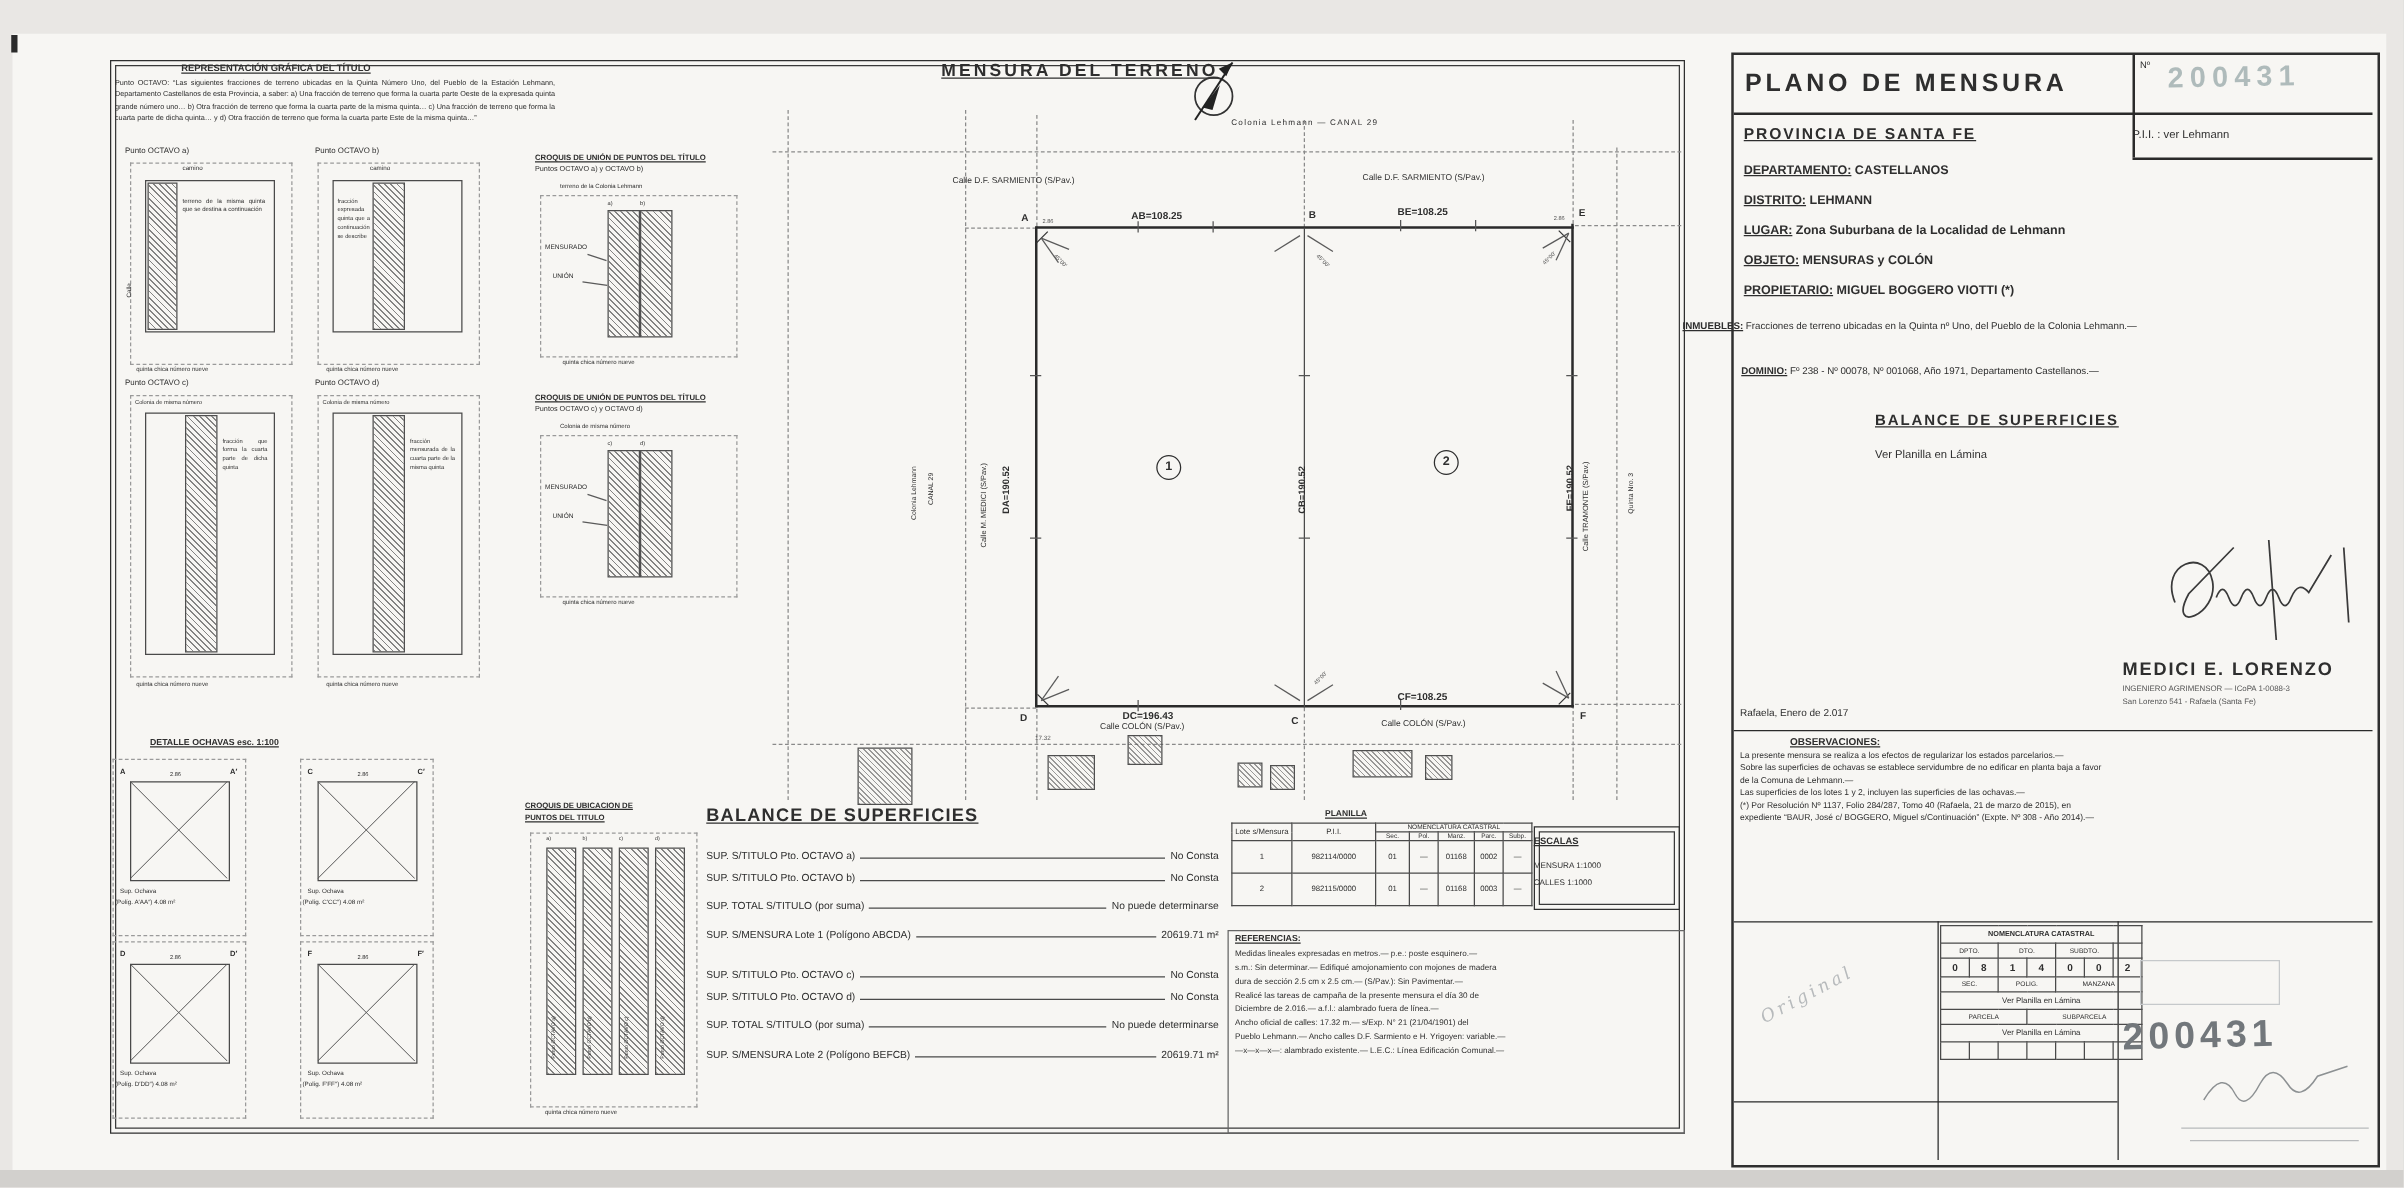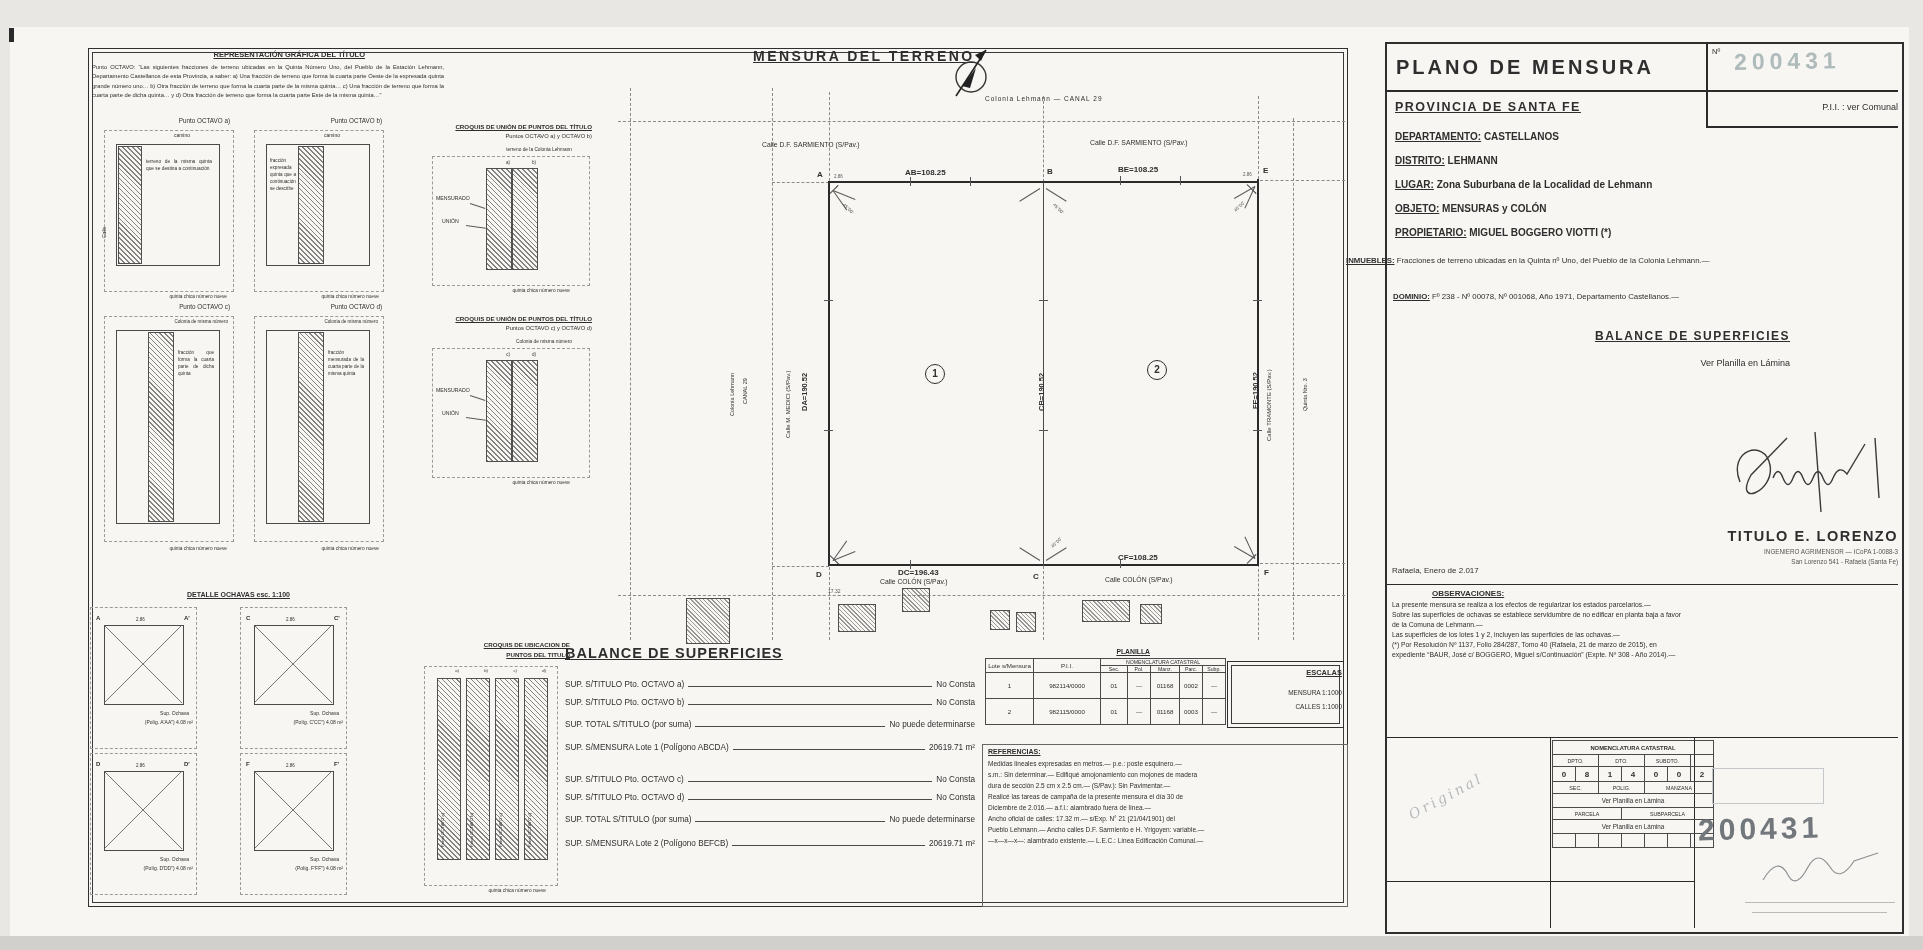--- a/index.html
+++ b/index.html
@@ -9,7 +9,7 @@
   .scan-strip{position:absolute;left:0;top:936px;width:1923px;height:14px;background:#d2d0cd;}
   .ink{position:absolute;inset:0;filter:blur(0.3px);}
   .t{position:absolute;white-space:nowrap;line-height:1.15;}
-  .c{text-align:right;}
+  .c{text-align:left;}
   .b{font-weight:bold;}
   .u{text-decoration:underline;}
   .j{white-space:normal;text-align:justify;}

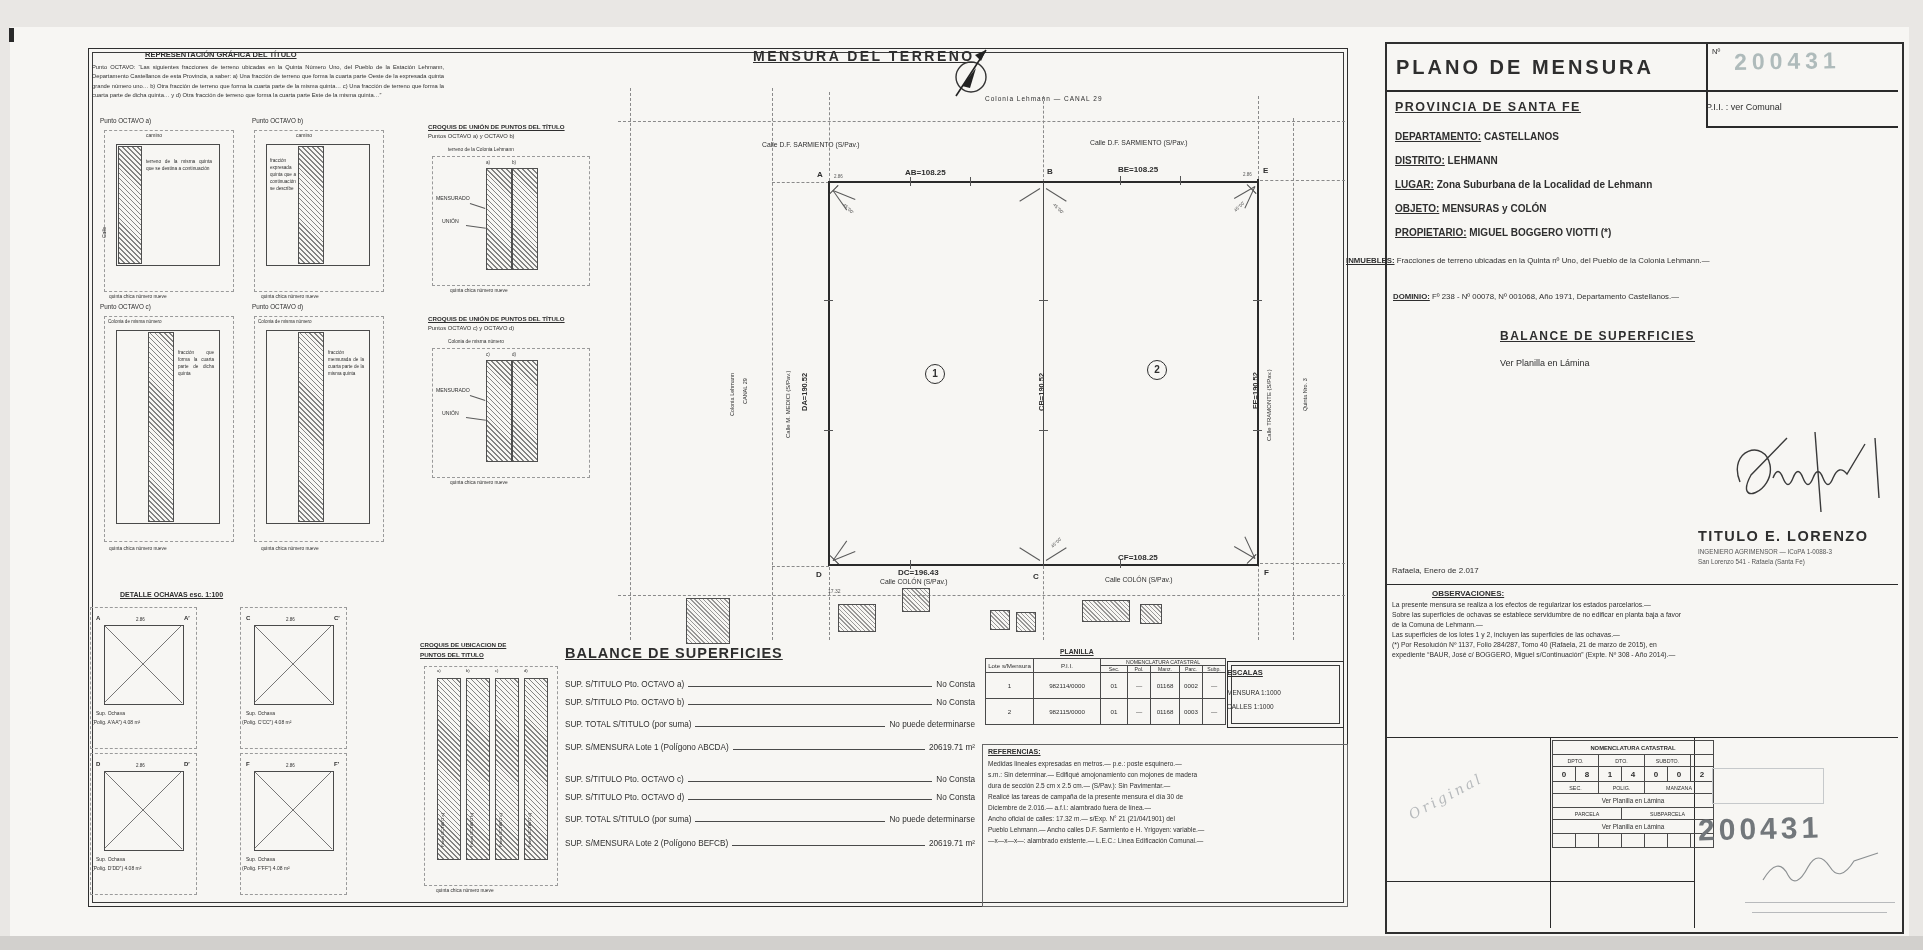--- a/index.html
+++ b/index.html
@@ -388,7 +388,7 @@
     <div class="t b" style="left:1396px;top:56px;font-size:20px;letter-spacing:3px;text-align:right;">PLANO DE MENSURA</div>
     <div class="t" style="left:1712px;top:48px;font-size:7.5px;">Nº</div>
     <div class="t b" style="left:1734px;top:48px;font-size:23px;letter-spacing:5px;color:rgba(127,148,150,.6);transform:rotate(-1deg);">200431</div>
-    <div class="t c" style="left:1706px;top:102px;width:192px;font-size:9px;">P.I.I. : ver Comunal</div>
+    <div class="t c" style="left:1706px;top:102px;width:192px;font-size:9px;">P.I.I. : ver Lehmann</div>
 
     <div class="t b u" style="left:1395px;top:100px;font-size:12.5px;letter-spacing:1.5px;">PROVINCIA DE SANTA FE</div>
     <div class="t" style="left:1395px;top:131px;font-size:10px;font-weight:bold;"><span class="u">DEPARTAMENTO:</span>&nbsp;<span>CASTELLANOS</span></div>

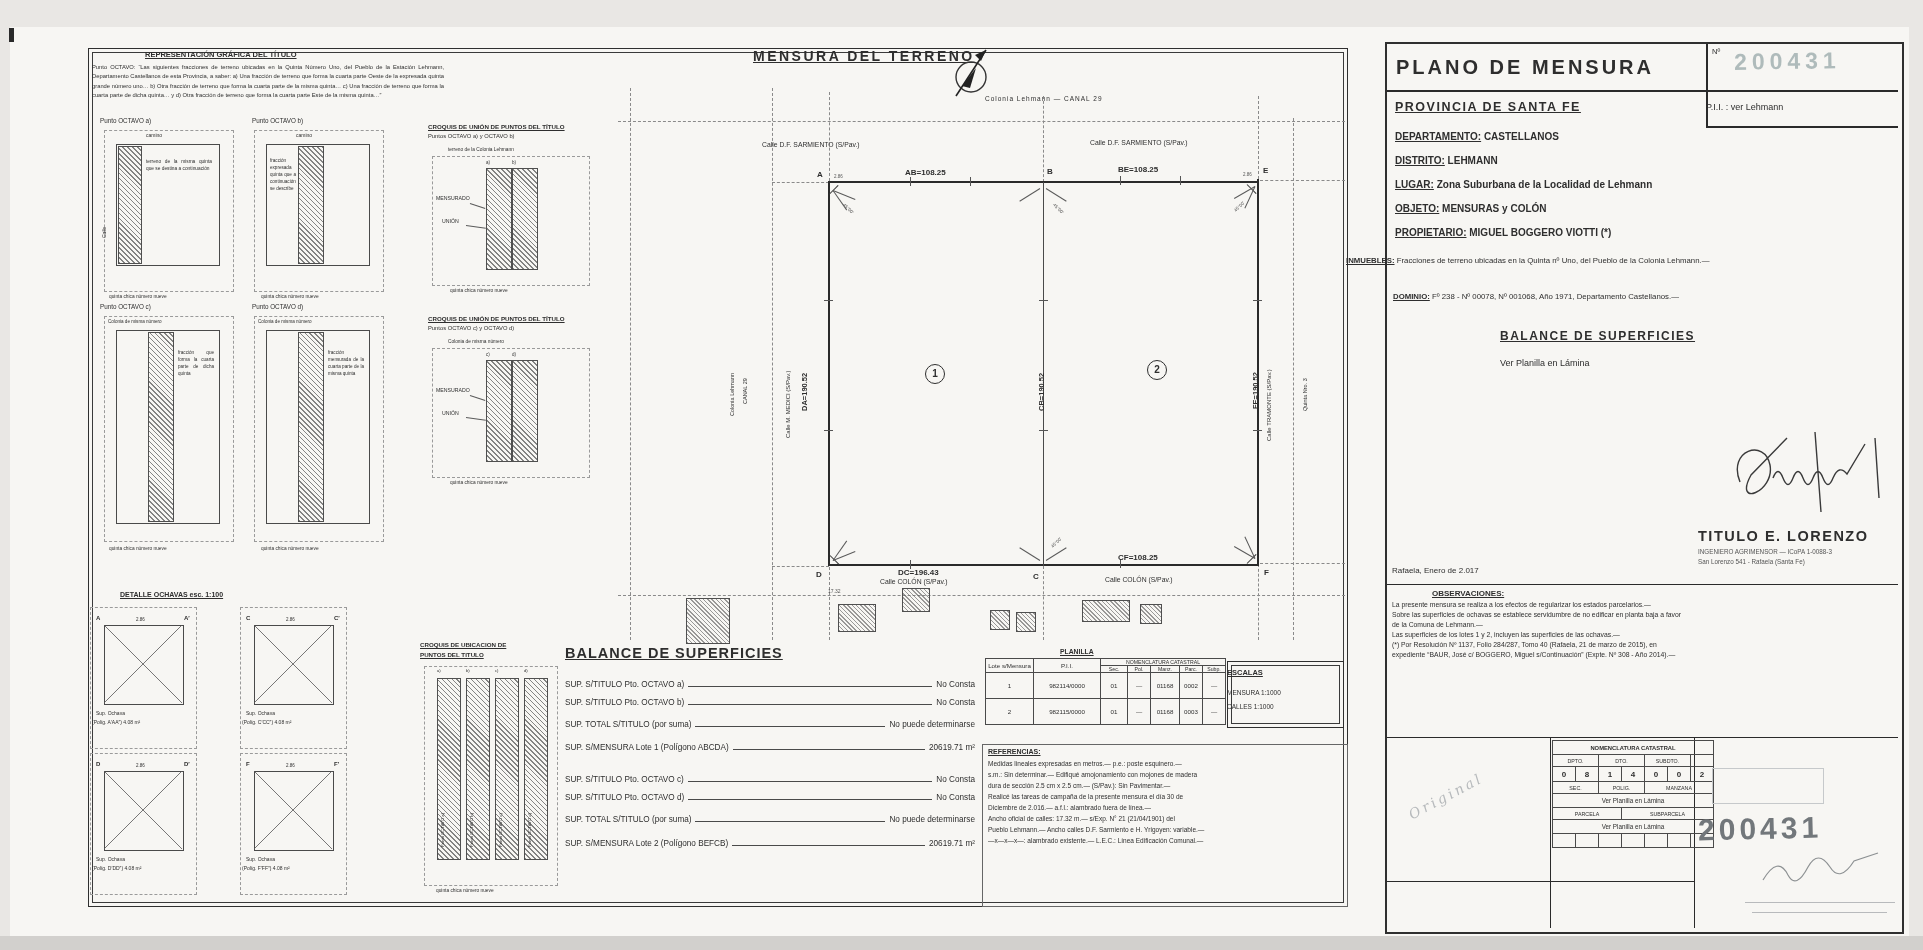--- a/index.html
+++ b/index.html
@@ -405,7 +405,7 @@
     <svg style="position:absolute;left:1715px;top:420px;" width="190" height="105">
       <path d="M25,62 C12,30 50,18 55,45 C60,72 18,88 36,55 L72,18 M58,58 q5,-13 10,0 q5,13 10,0 q5,-13 10,0 q5,13 10,0 q5,-13 10,0 q5,13 10,0 q6,-14 14,-4 l18,-30 M100,12 l6,80 M160,18 l4,60" fill="none" stroke="#3a3a3a" stroke-width="1.4"></path>
     </svg>
-    <div class="t c b" style="left:1698px;top:528px;width:200px;font-size:14.5px;letter-spacing:1.5px;">TITULO E. LORENZO</div>
+    <div class="t c b" style="left:1698px;top:528px;width:200px;font-size:14.5px;letter-spacing:1.5px;">MEDICI E. LORENZO</div>
     <div class="t c gray" style="left:1698px;top:548px;width:200px;font-size:6.3px;">INGENIERO AGRIMENSOR — ICoPA 1-0088-3</div>
     <div class="t c gray" style="left:1698px;top:558px;width:200px;font-size:6.3px;">San Lorenzo 541  -  Rafaela (Santa Fe)</div>
     <div class="t" style="left:1392px;top:566px;font-size:8px;">Rafaela, Enero de 2.017</div>

